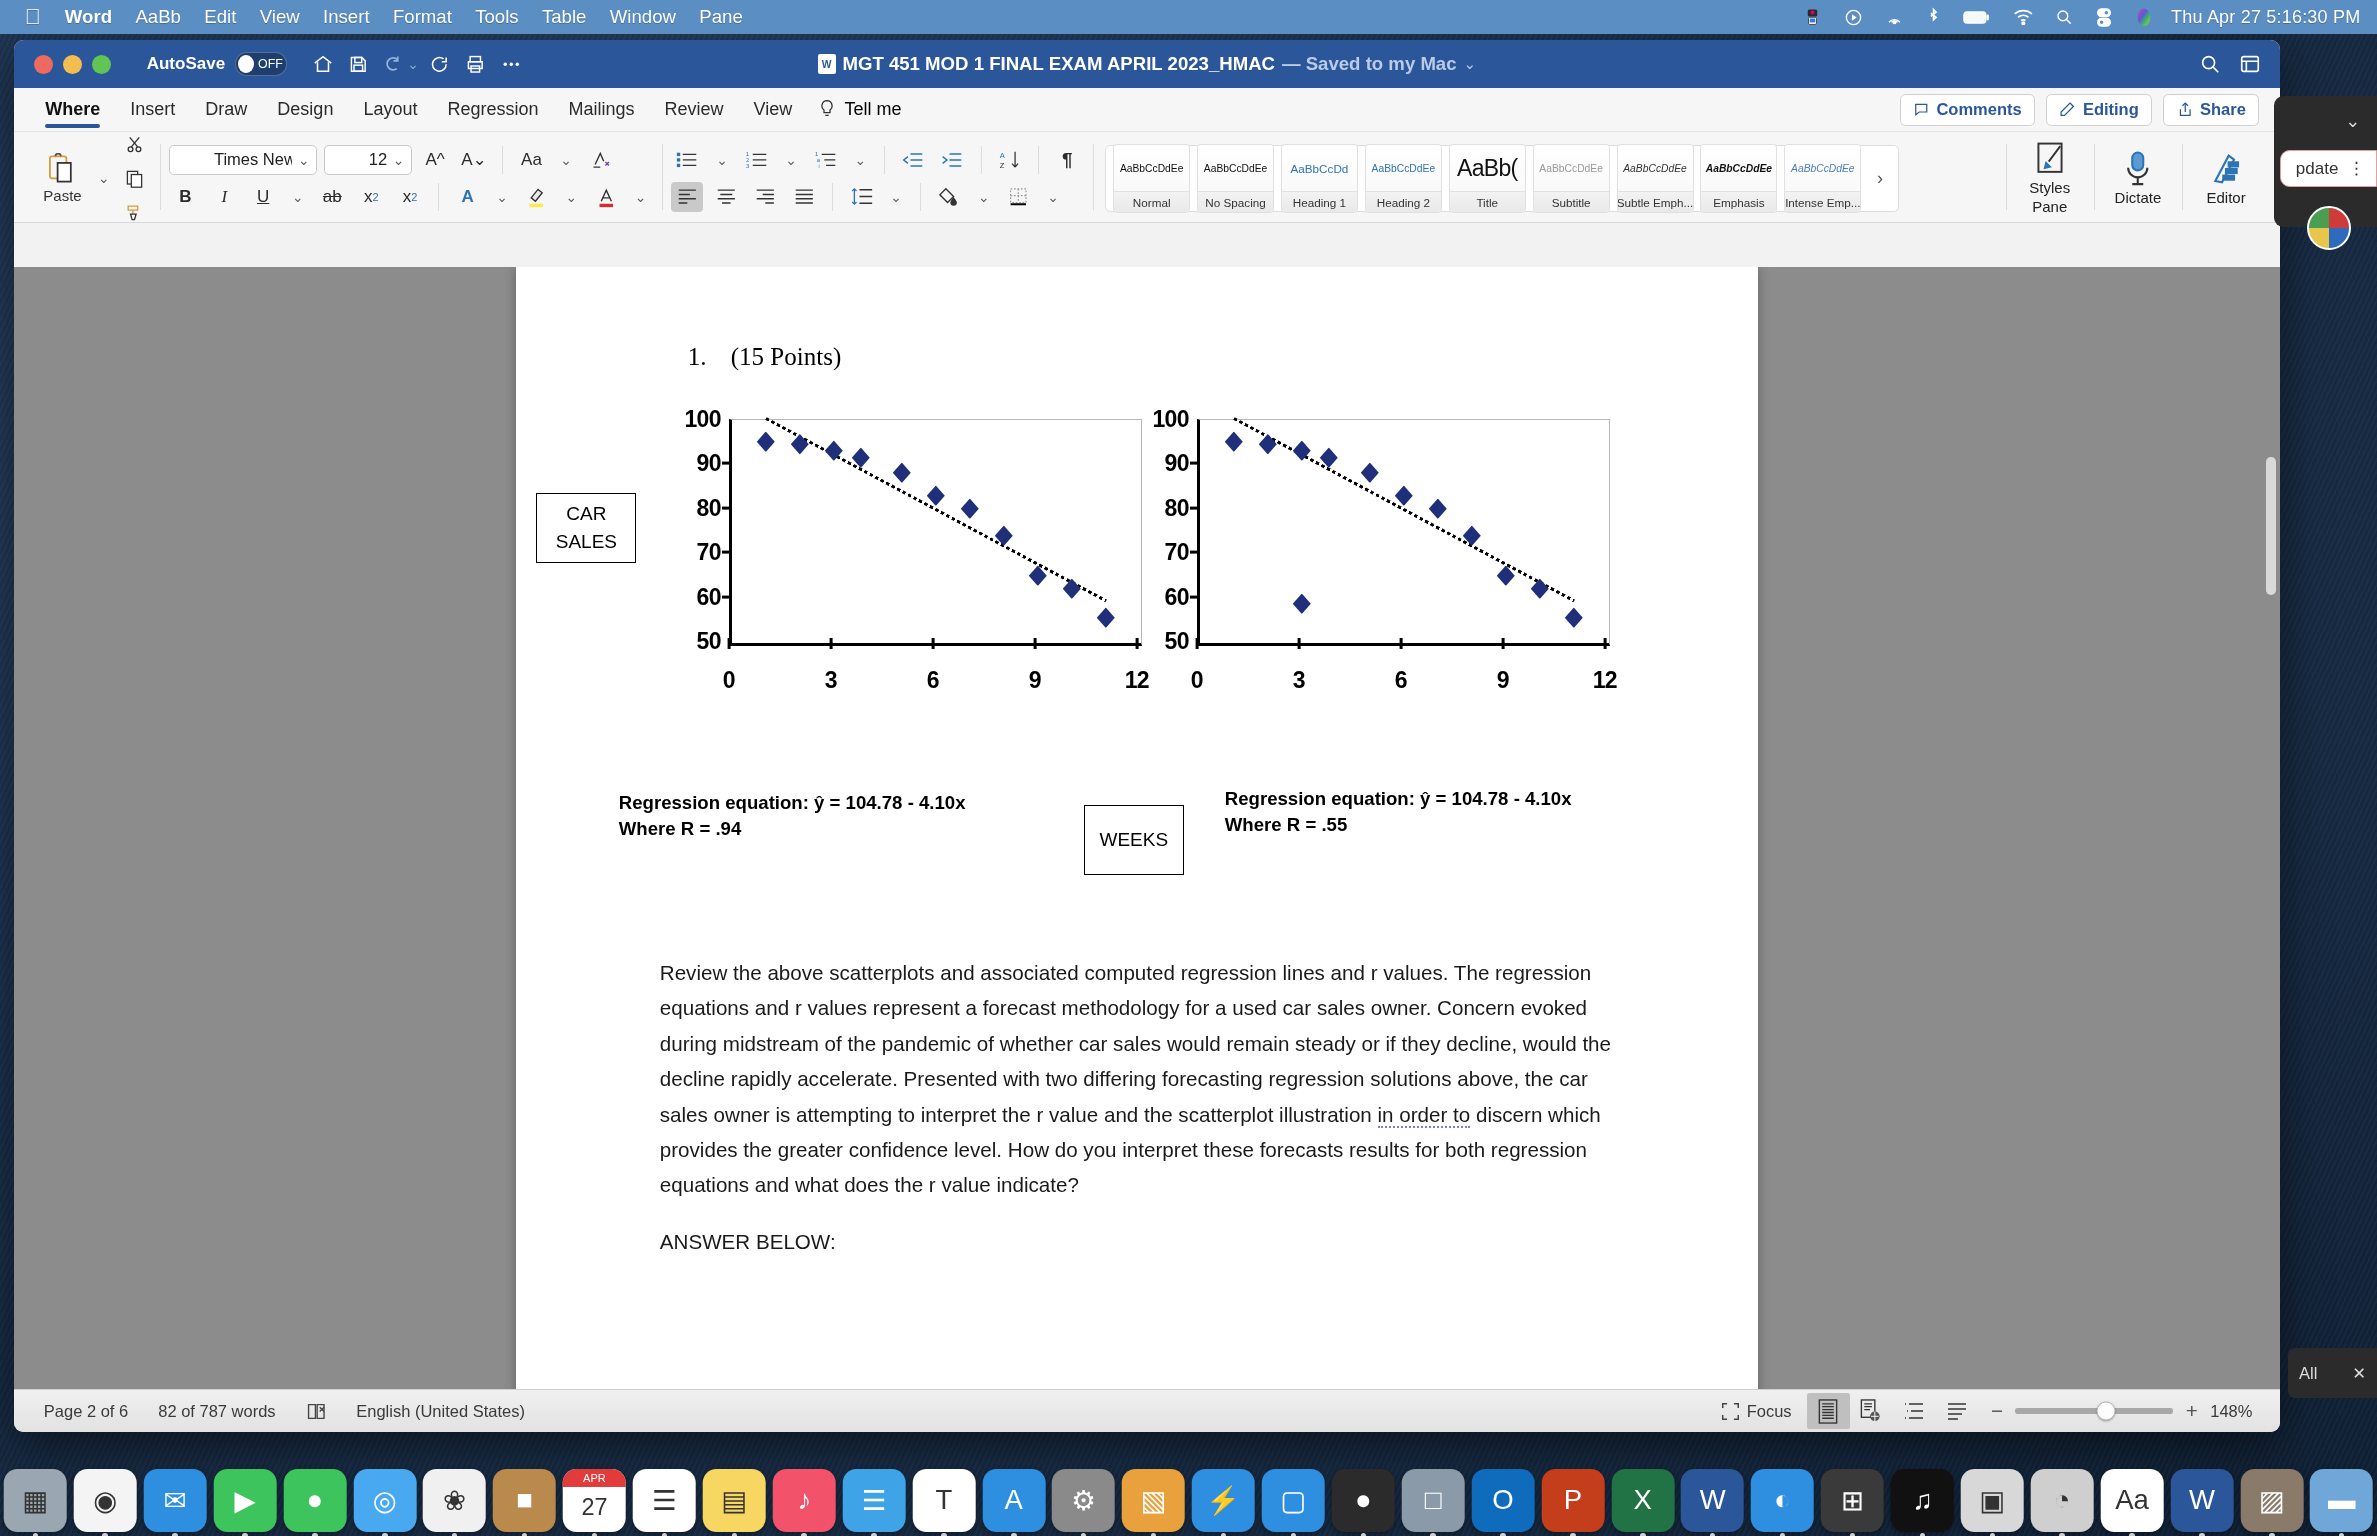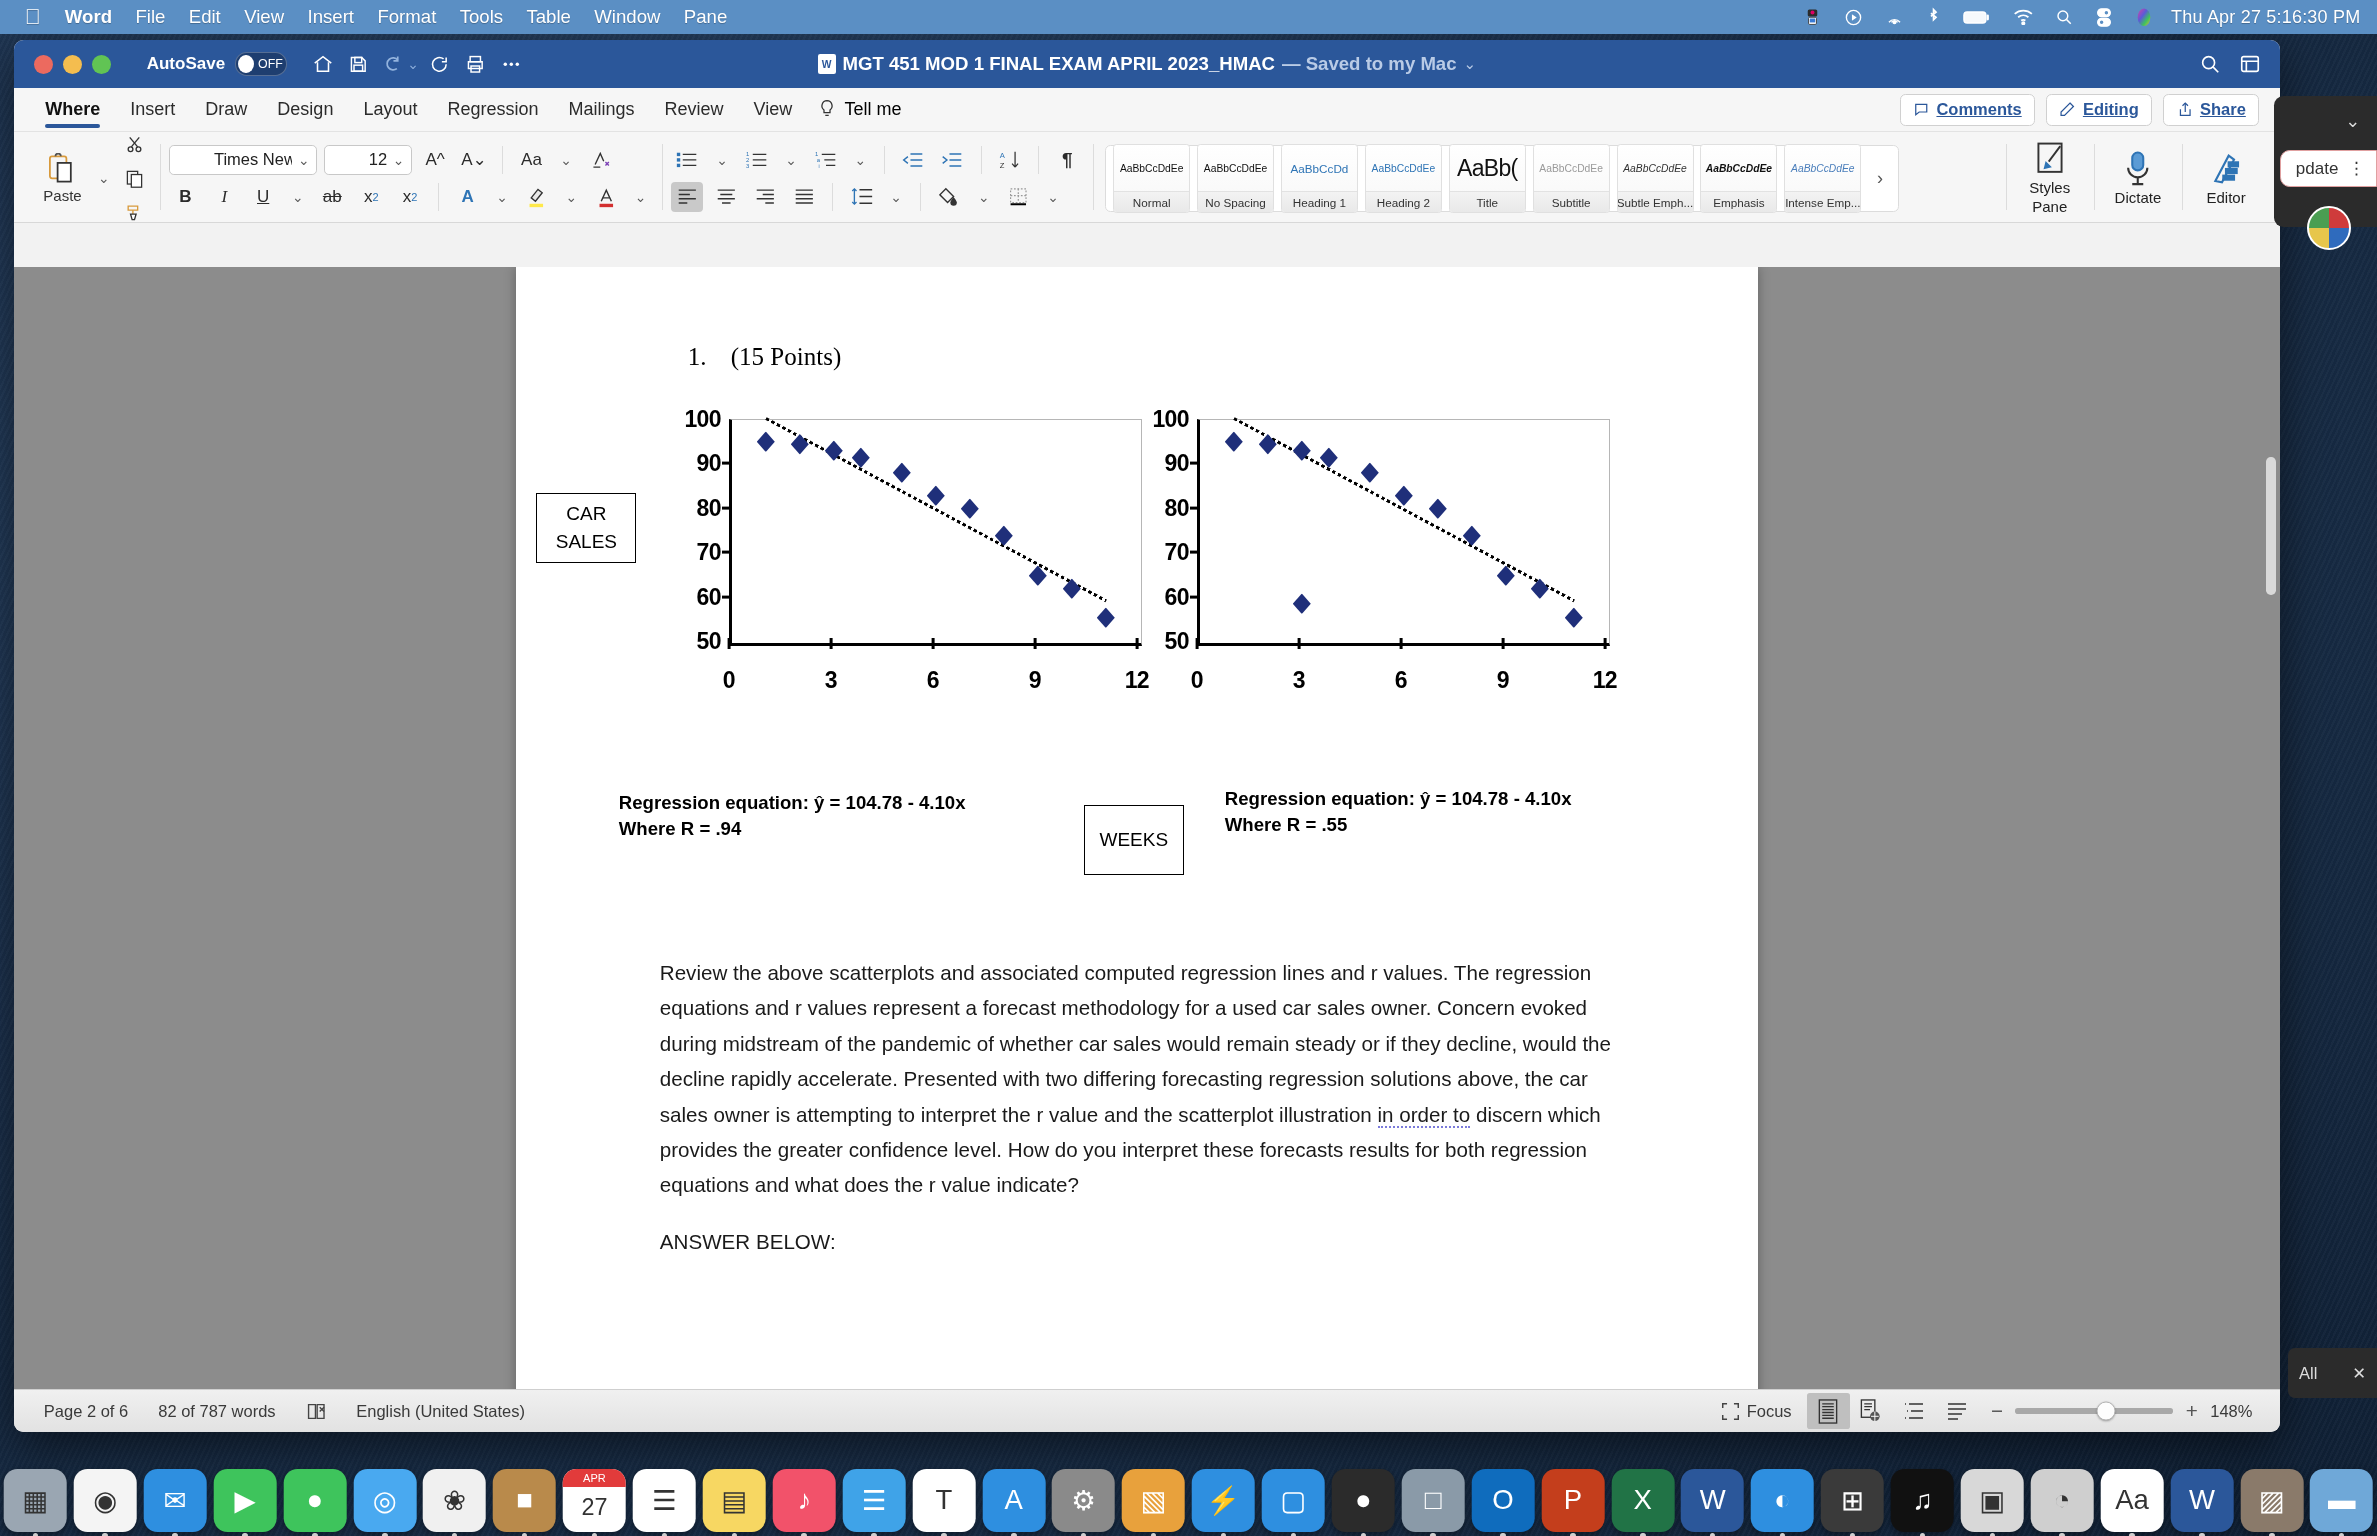--- a/index.html
+++ b/index.html
@@ -299,7 +299,7 @@
 <div id="menubar">
   <span class="mb-item mb-apple"></span>
   <span class="mb-item mb-bold">Word</span>
-  <span class="mb-item">File</span>
+  <span class="mb-item">AaBb</span>
   <span class="mb-item">Edit</span>
   <span class="mb-item">View</span>
   <span class="mb-item">Insert</span>

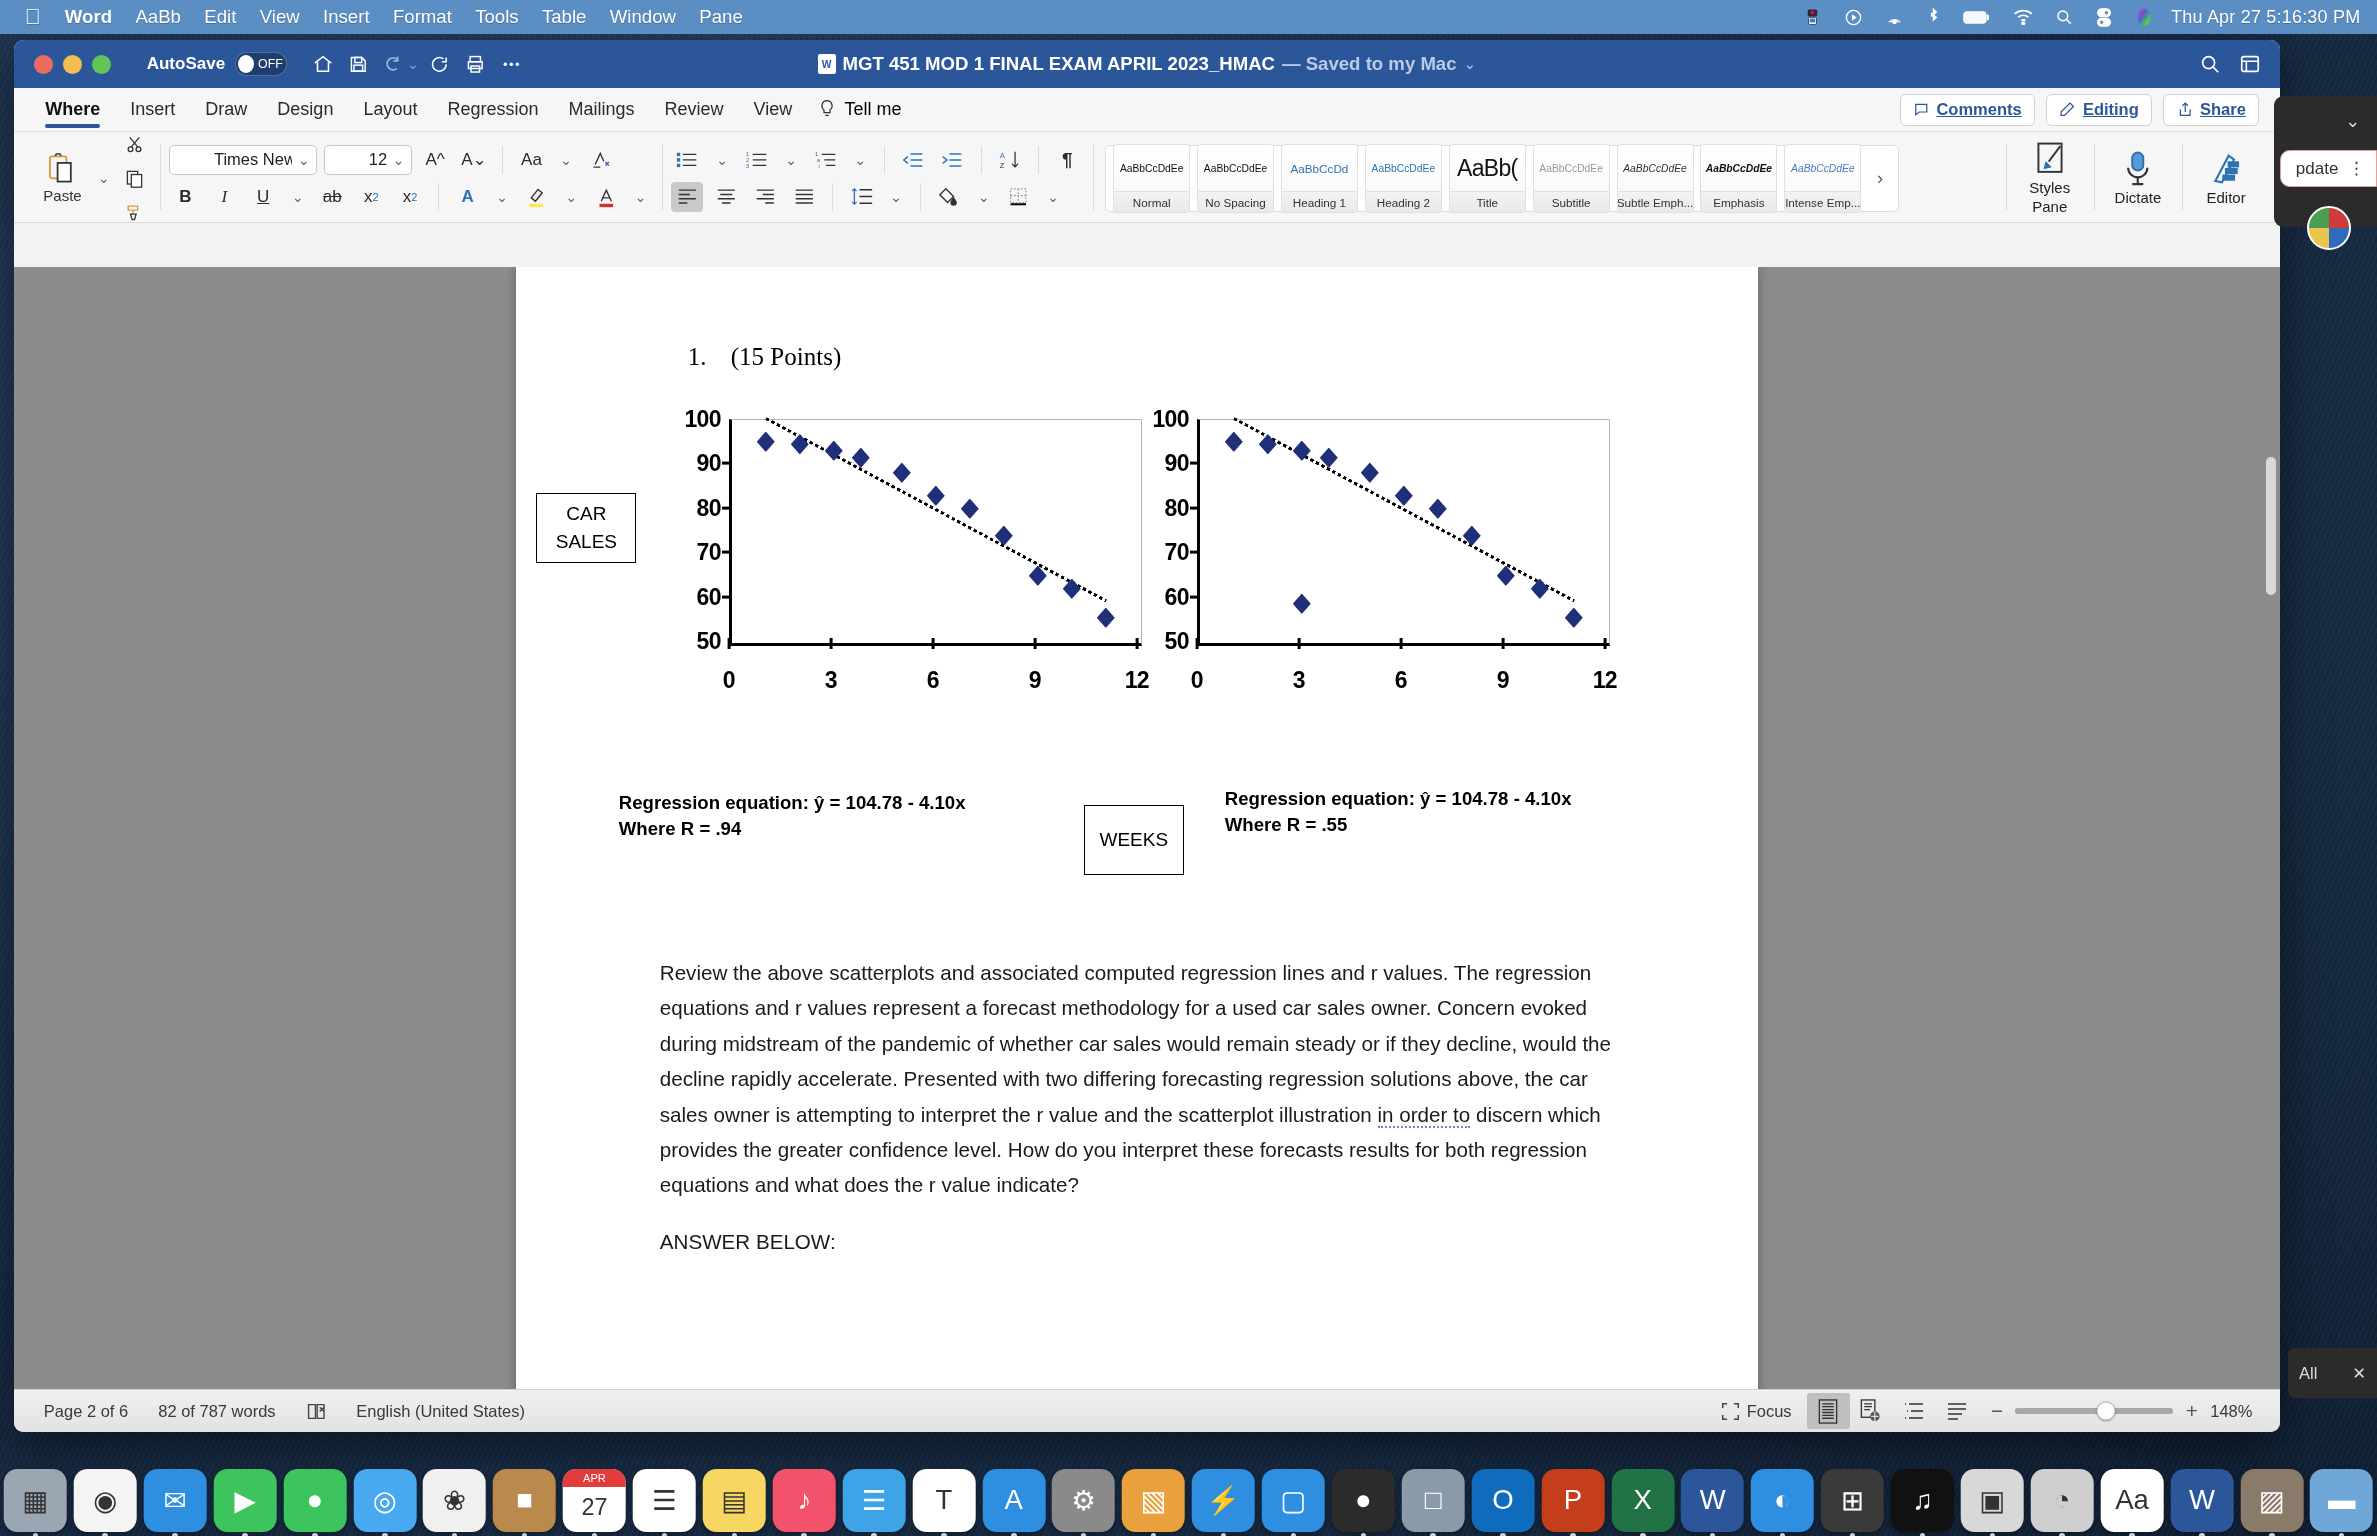--- a/index.html
+++ b/index.html
@@ -98,7 +98,7 @@
   .pillbtn {
     display:flex; align-items:center; gap: 6.9px;
     border: 0.7px solid #d0d0d0; border-radius: 5.5px; background:#fff;
-    padding: 5.5px 12.4px; font-size: 16.5px; color:#2b579a; font-weight: 600; text-decoration: underline;
+    padding: 5.5px 12.4px; font-size: 16.5px; color:#2b579a; font-weight: 600;
   }
   
   #ribbon {

